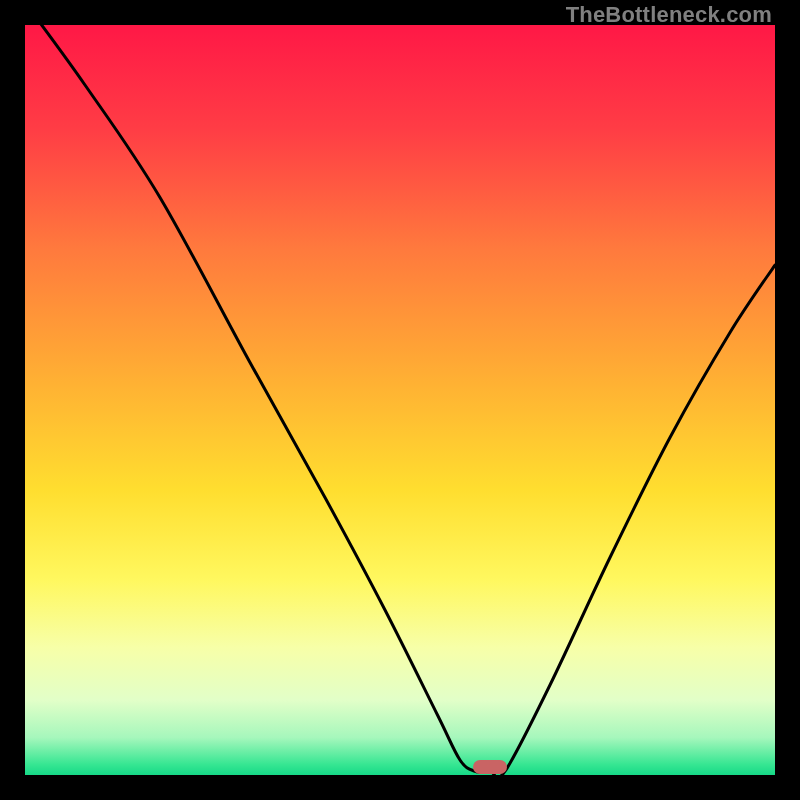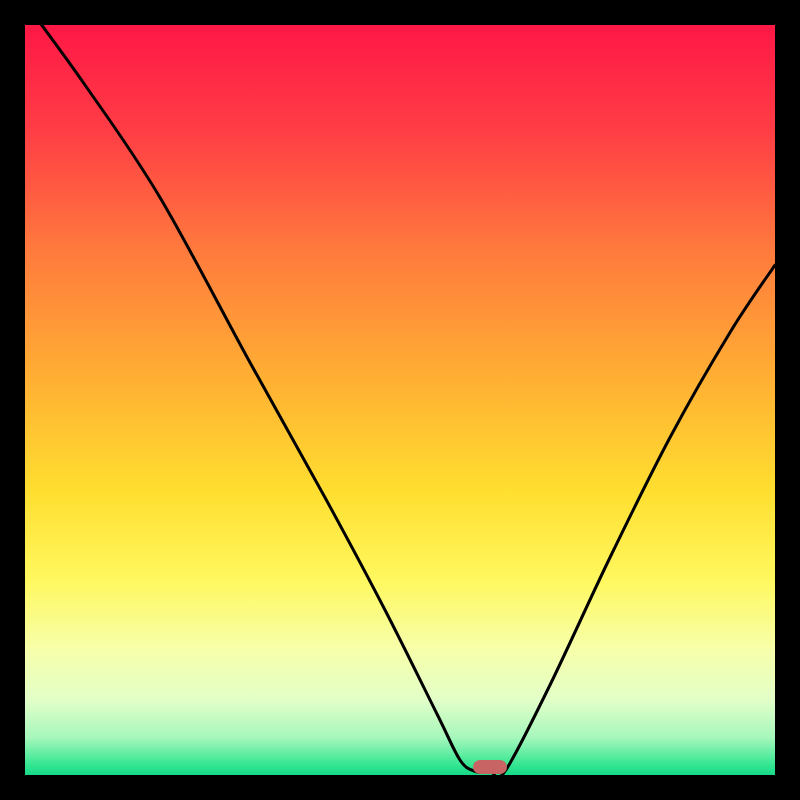--- a/index.html
+++ b/index.html
@@ -67,6 +67,7 @@
     </svg>
     <div class="marker" style="width: 33.75px; height: 14px; left: 448.125px; top: 735px; background: rgb(201, 100, 100);"></div>
   </div>
+  <div class="watermark">TheBottleneck.com</div>
 </div>
 
 </body></html>

